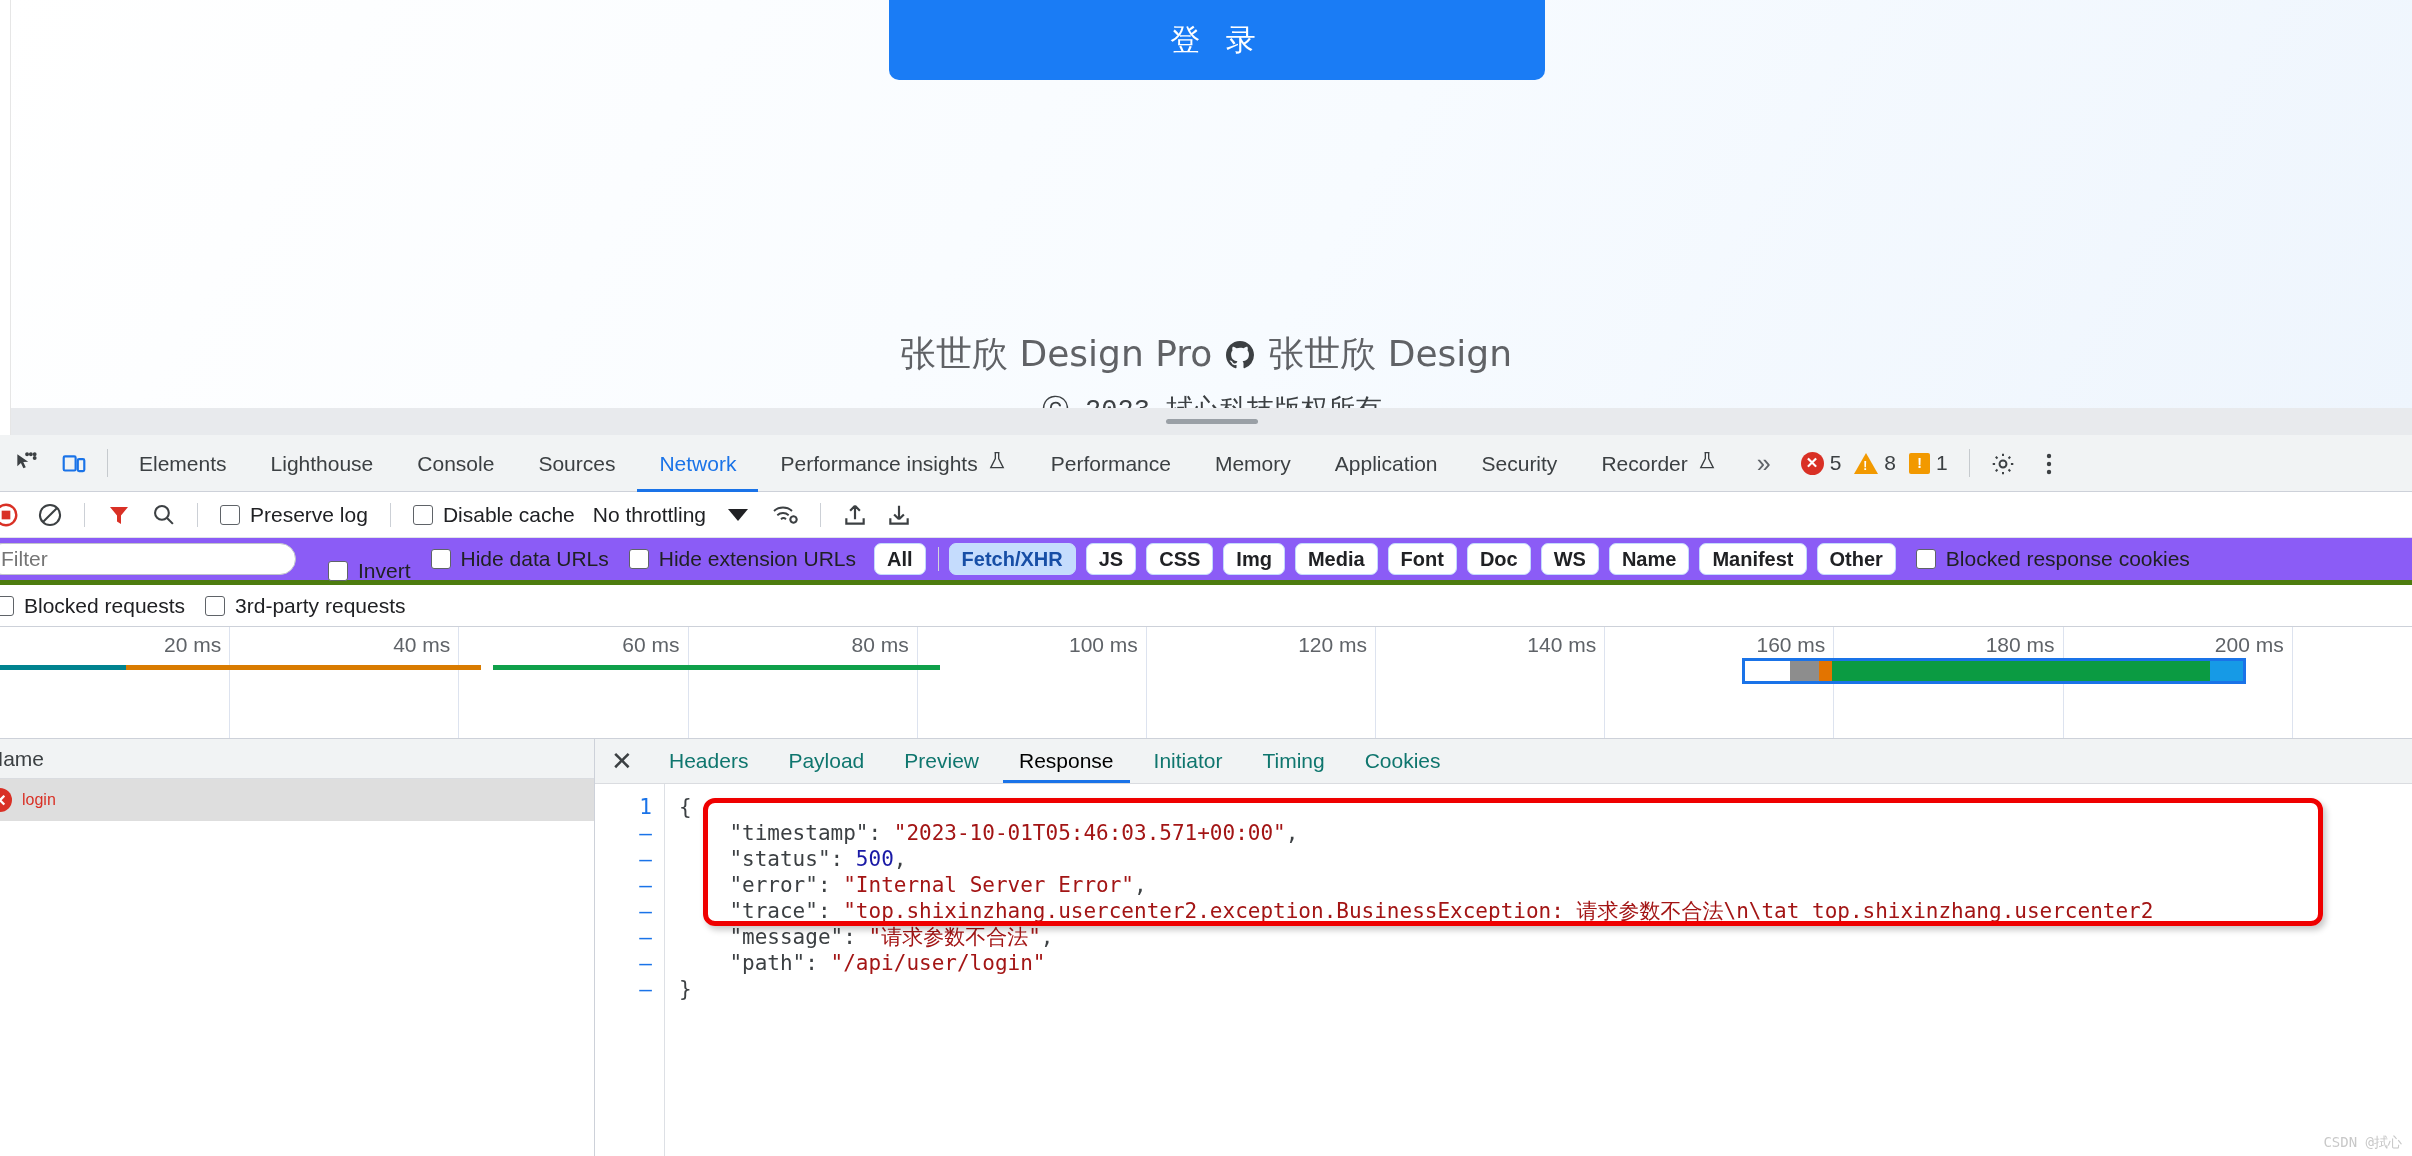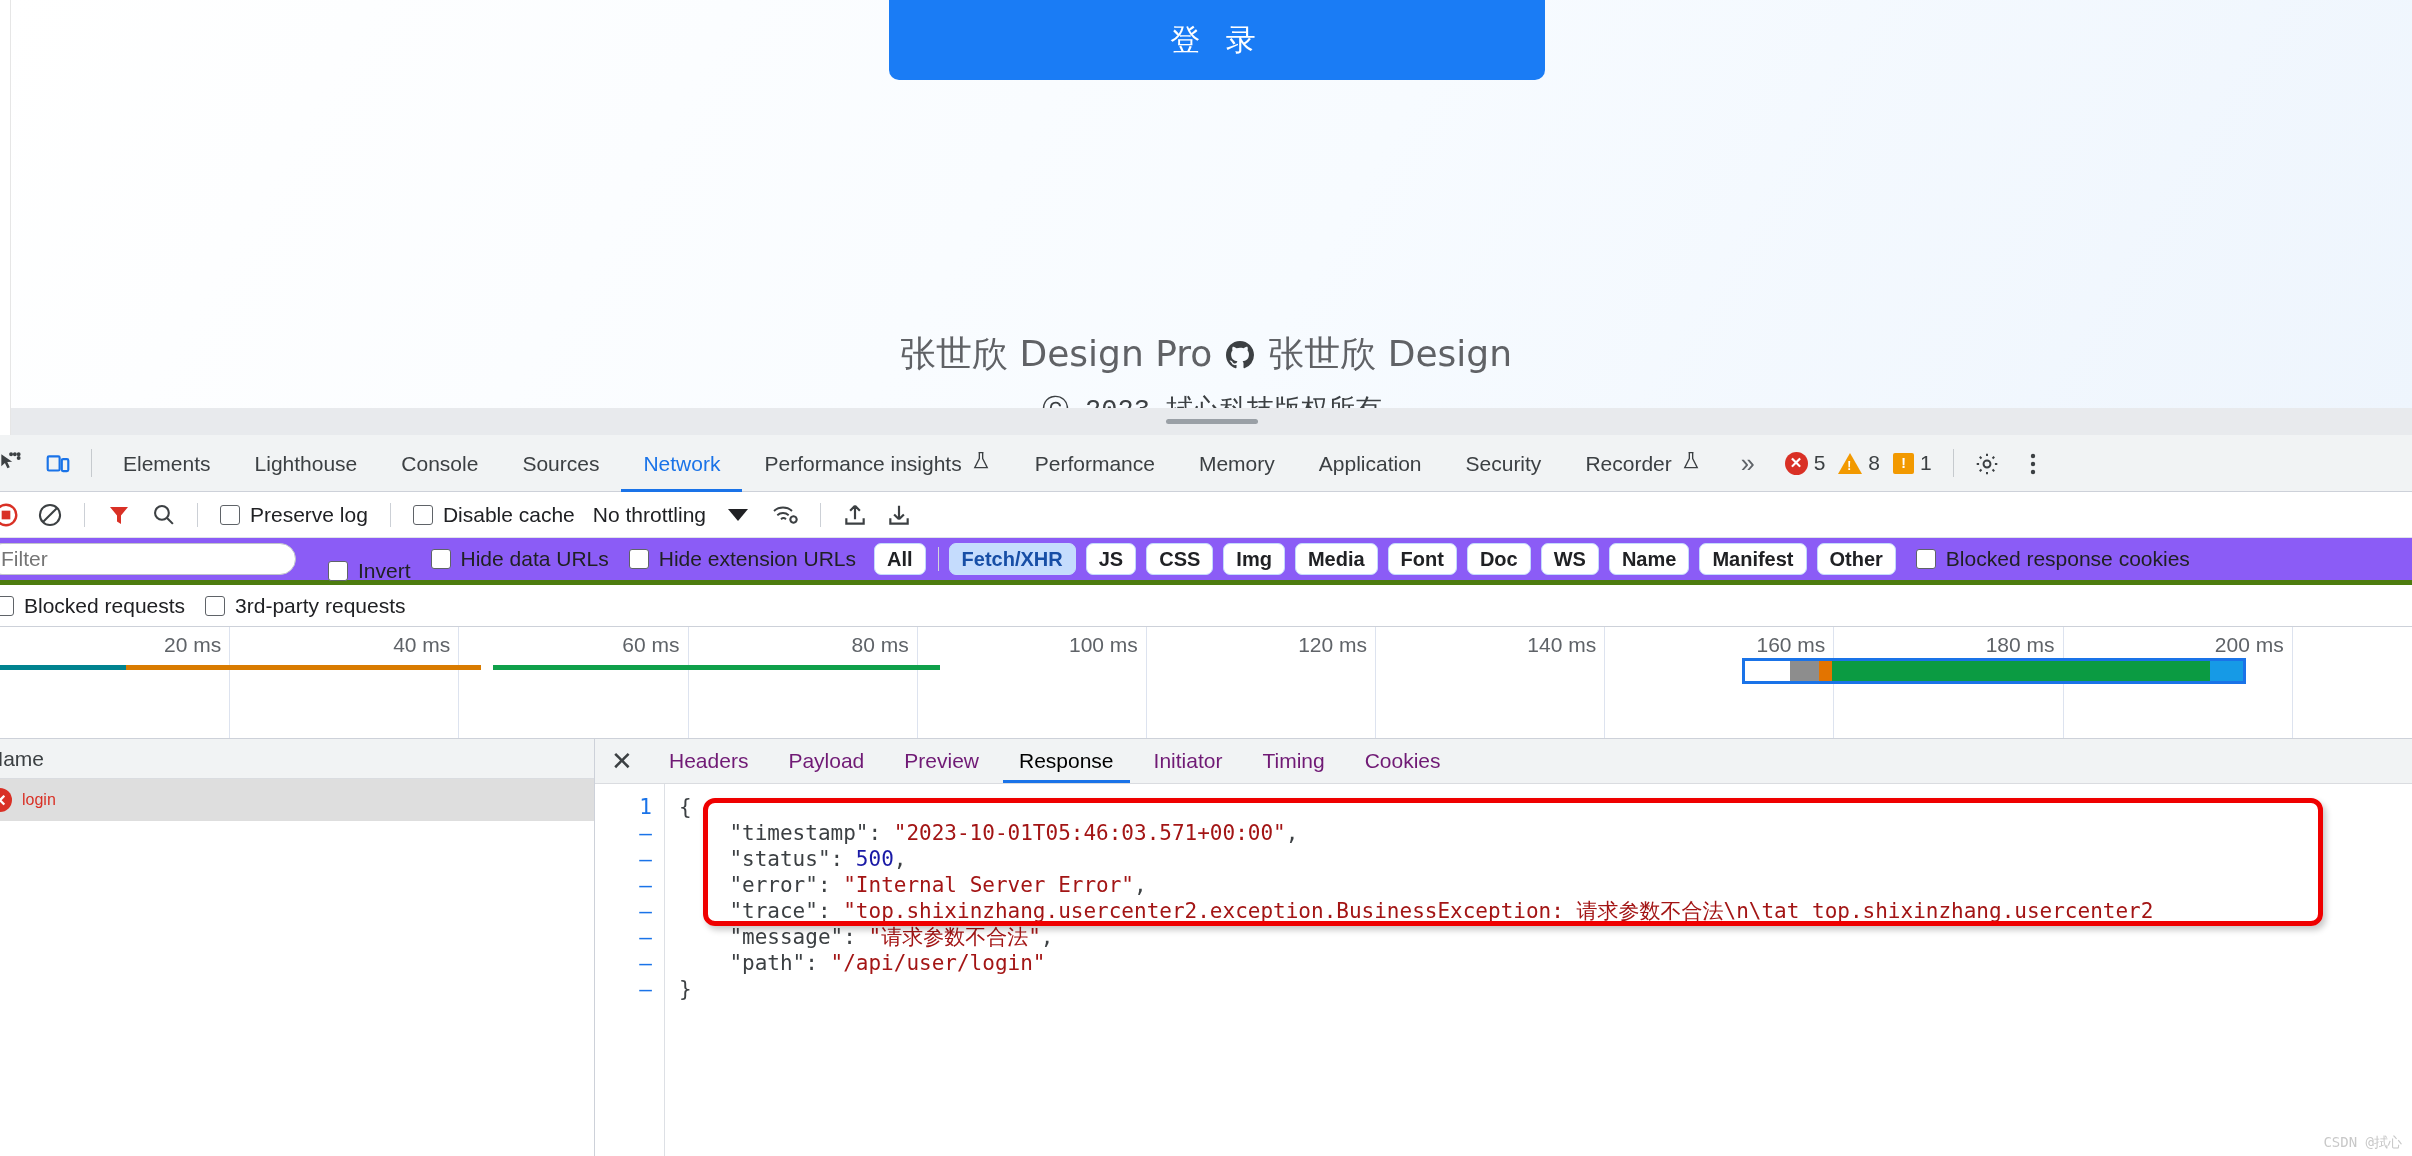--- a/index.html
+++ b/index.html
@@ -57,7 +57,7 @@
   
   .dt-tabbar {
     height:57px; background:#f1f3f4; border-bottom:1px solid #cdd1d9;
-    display:flex; align-items:stretch; padding-left:0px; flex:0 0 auto;
+    display:flex; align-items:stretch; padding-left:16px; flex:0 0 auto;
   }
   .dt-icon-btn {
     display:flex; align-items:center; justify-content:center;

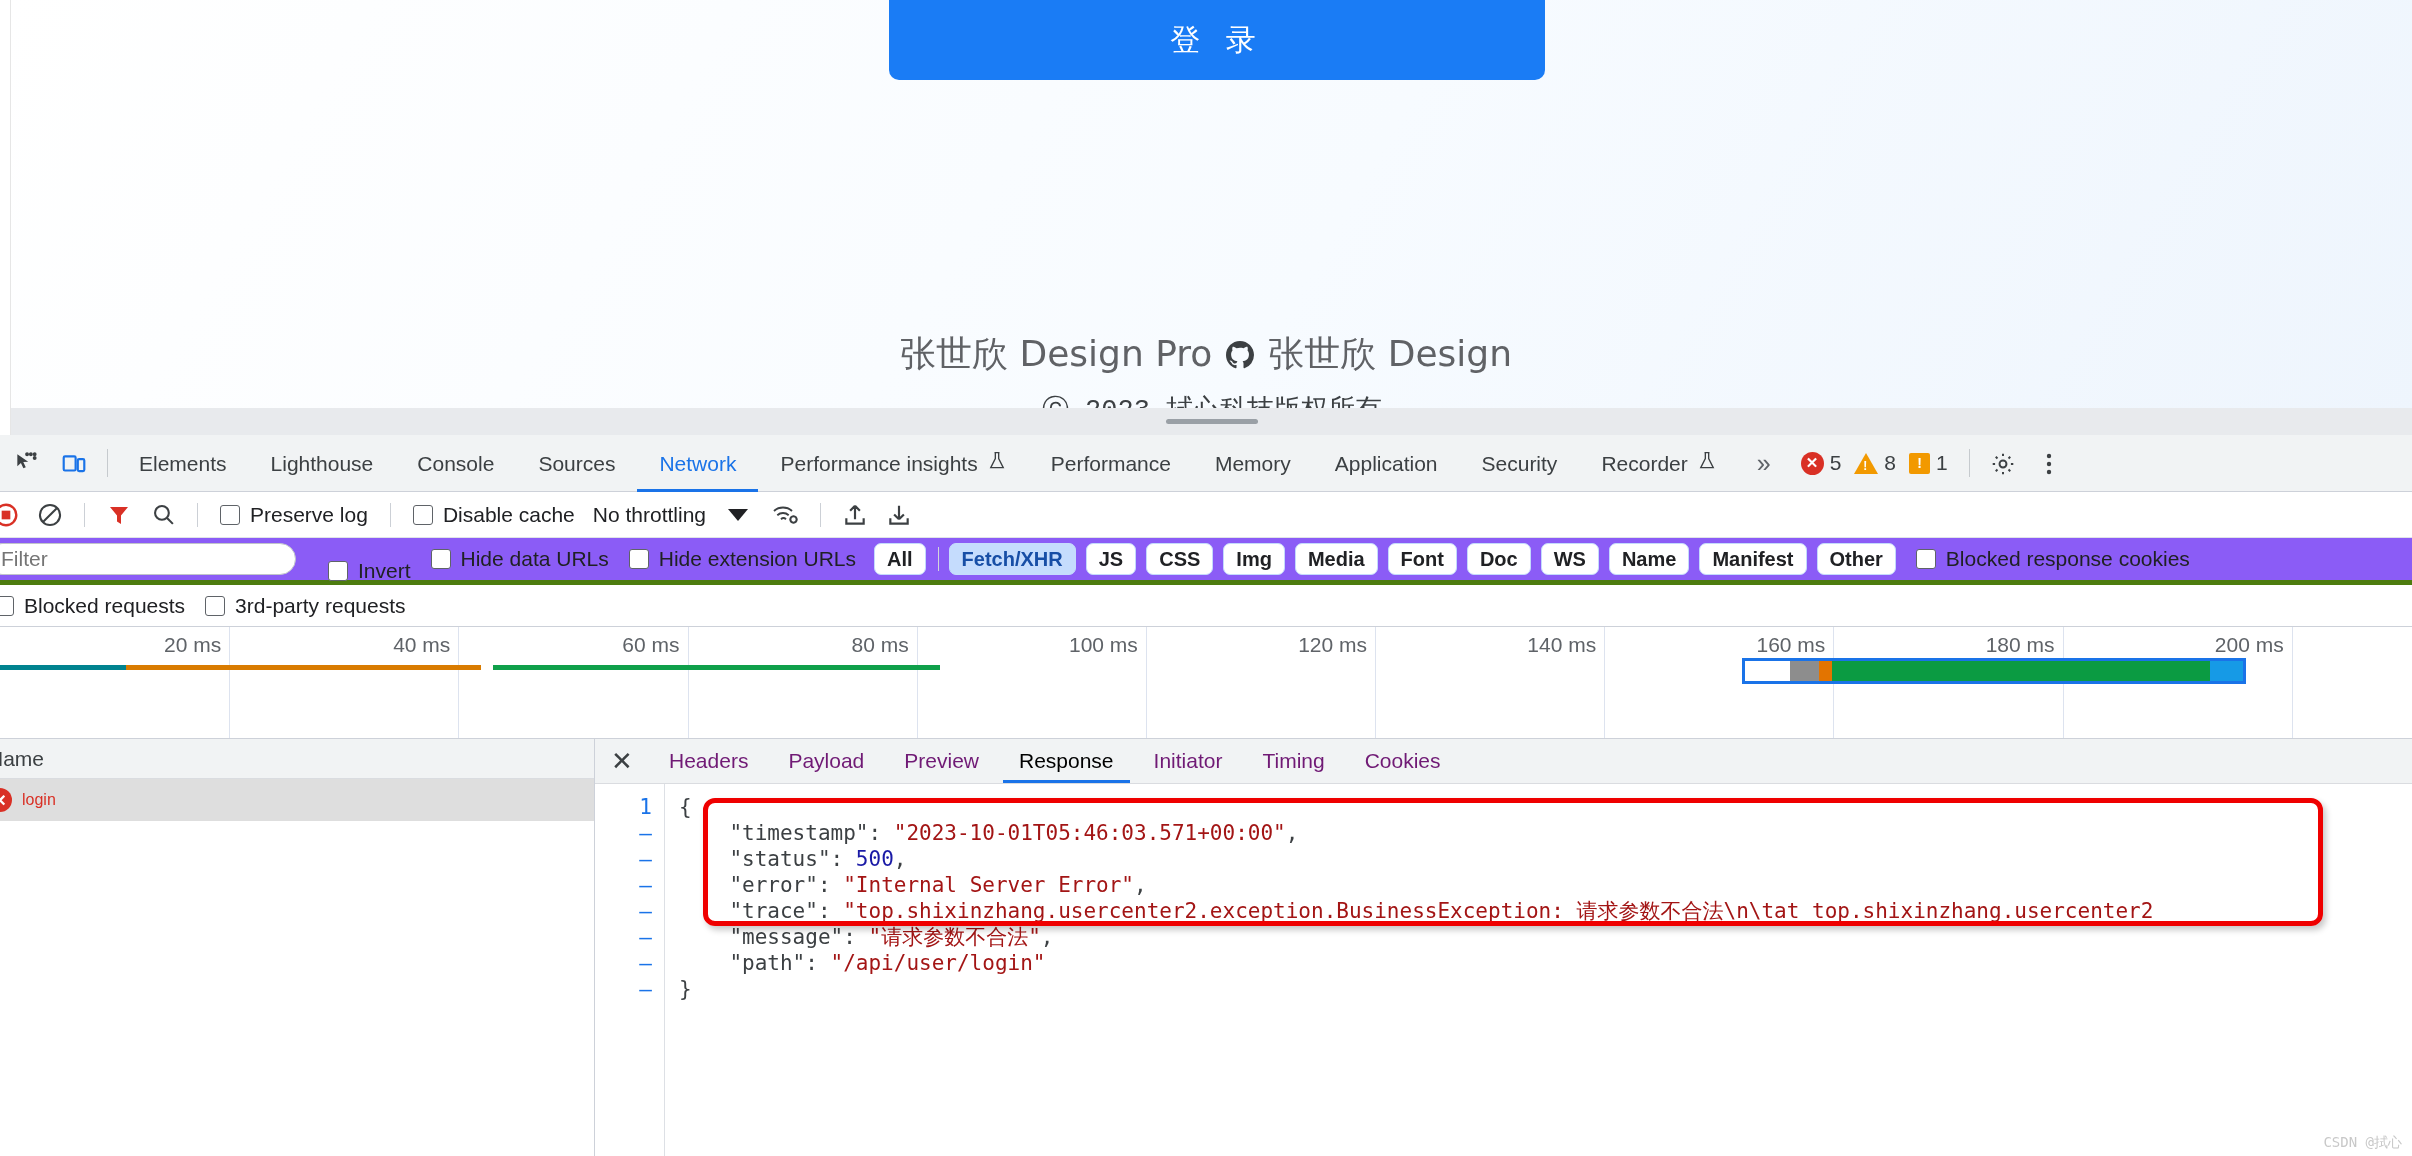--- a/index.html
+++ b/index.html
@@ -140,7 +140,7 @@
 
   .detail { flex:1 1 auto; display:flex; flex-direction:column; min-width:0; background:#fff;}
   .detail-tabs { height:45px; background:#f1f3f4; border-bottom:1px solid #dadce0; display:flex; align-items:stretch;}
-  .dtab { display:flex; align-items:center; padding:0 20px; font-size:21px; color:#701a75; cursor:pointer; position:relative; white-space:nowrap;}
+  .dtab { display:flex; align-items:center; padding:0 20px; font-size:21px; color:#0f766e; cursor:pointer; position:relative; white-space:nowrap;}
   .dtab.active { color:#000000; }
   .dtab.active::after { content:""; position:absolute; left:4px; right:4px; bottom:0; height:3px; background:#1a73e8;}
   .close-x { width:54px; display:flex; align-items:center; justify-content:center; font-size:26px; color:#3c4043; cursor:pointer;}

